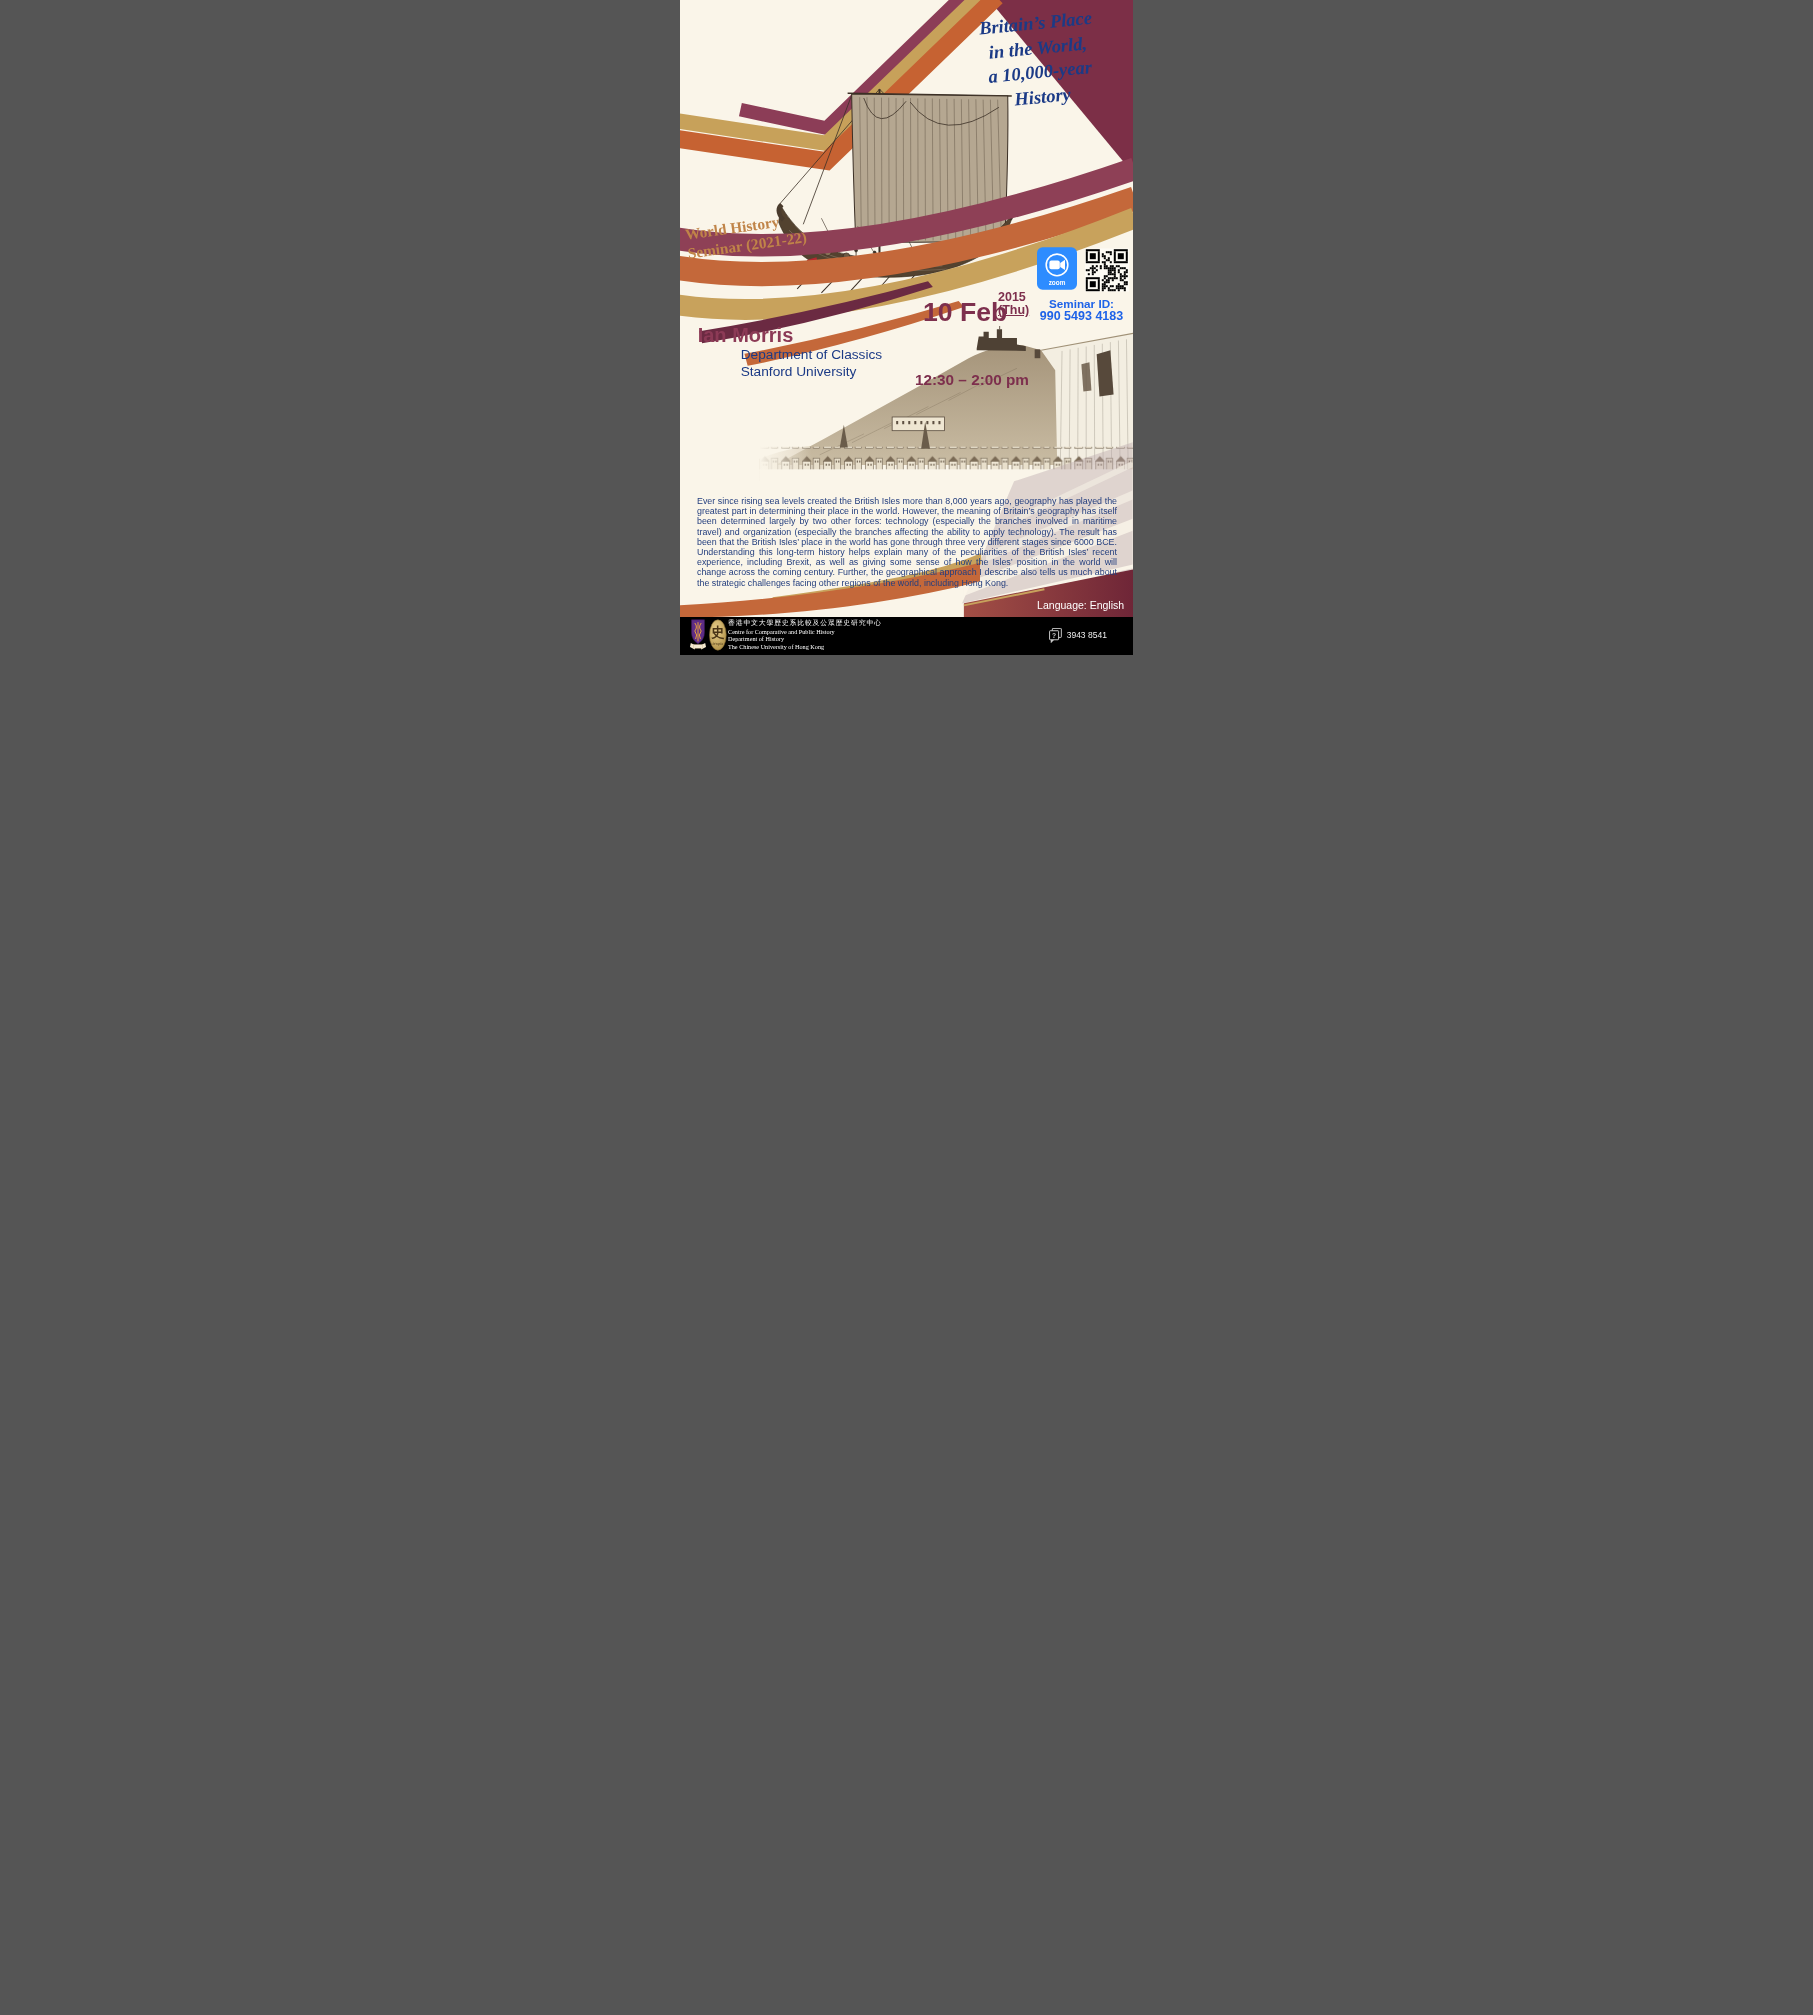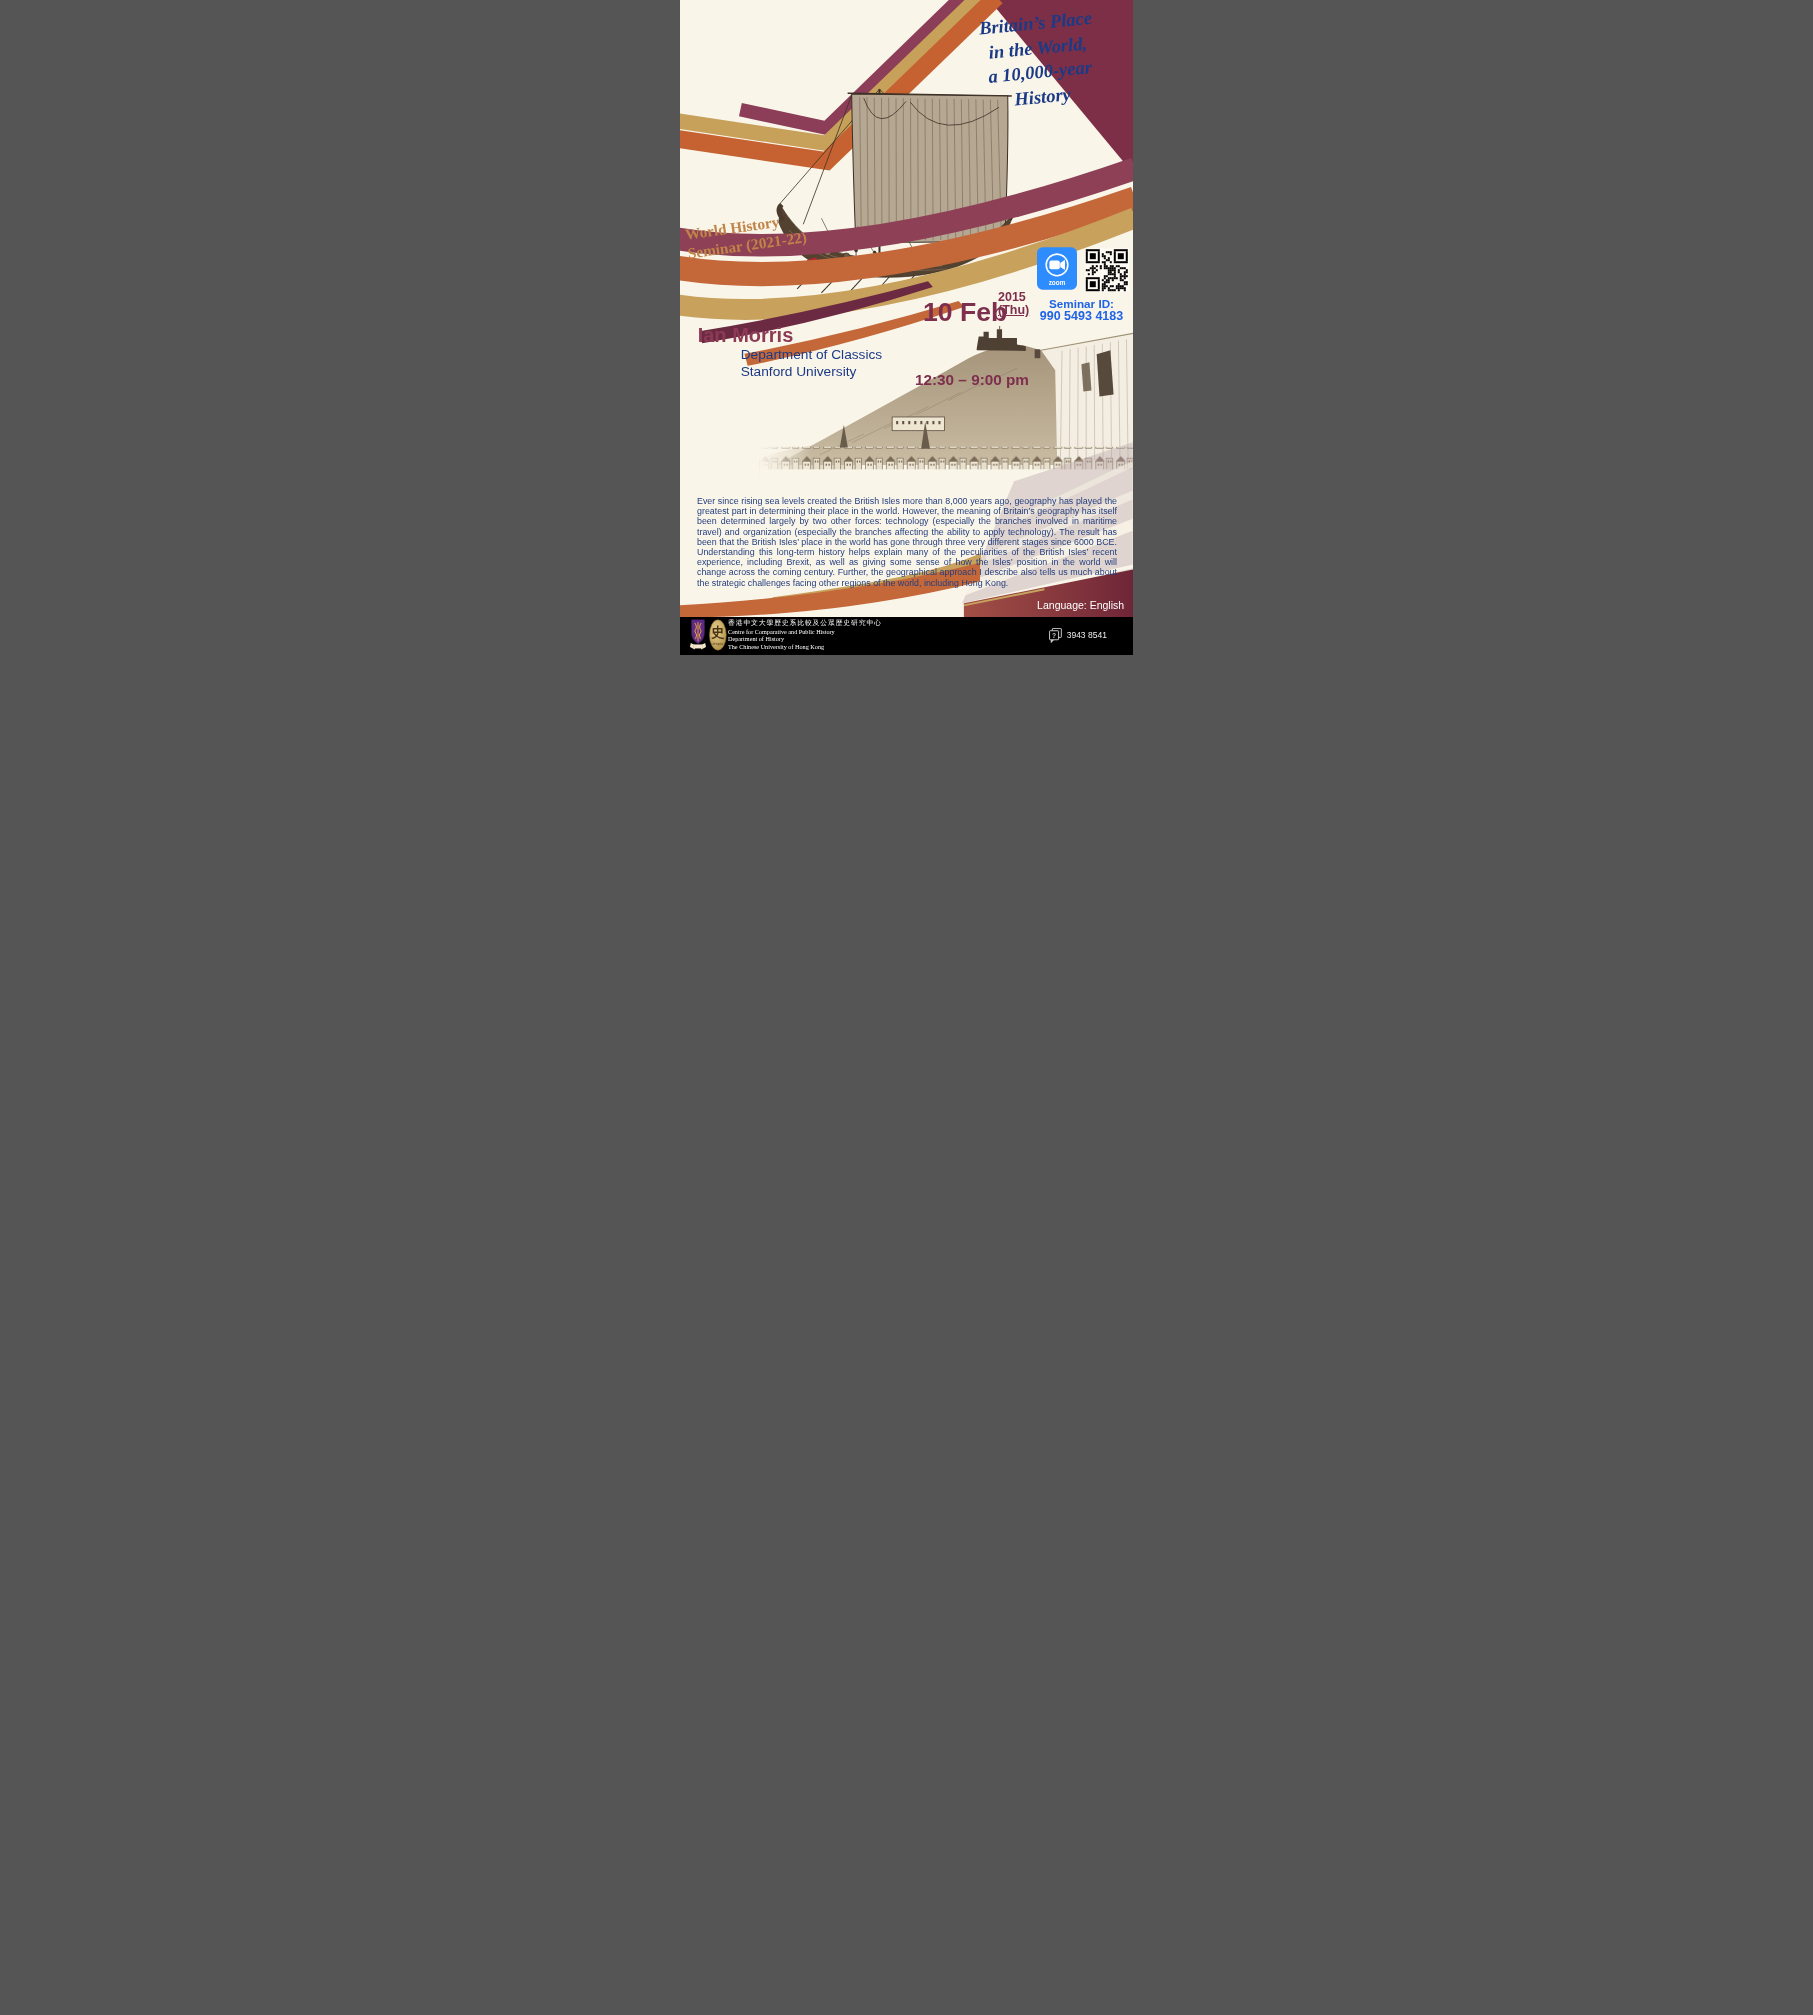--- a/index.html
+++ b/index.html
@@ -254,7 +254,7 @@
   <div class="abs date-day">10 Feb</div>
   <div class="abs date-yr">2015</div>
   <div class="abs date-wd">(Thu)</div>
-  <div class="abs time">12:30 – 9:00 pm</div>
+  <div class="abs time">12:30 – 2:00 pm</div>
 
   <svg class="abs" style="left:357px;top:247px;z-index:5" width="40" height="43" viewBox="0 0 100 106">
     <rect x="0" y="0" width="100" height="106" rx="14" fill="#2D8CFF"></rect>

